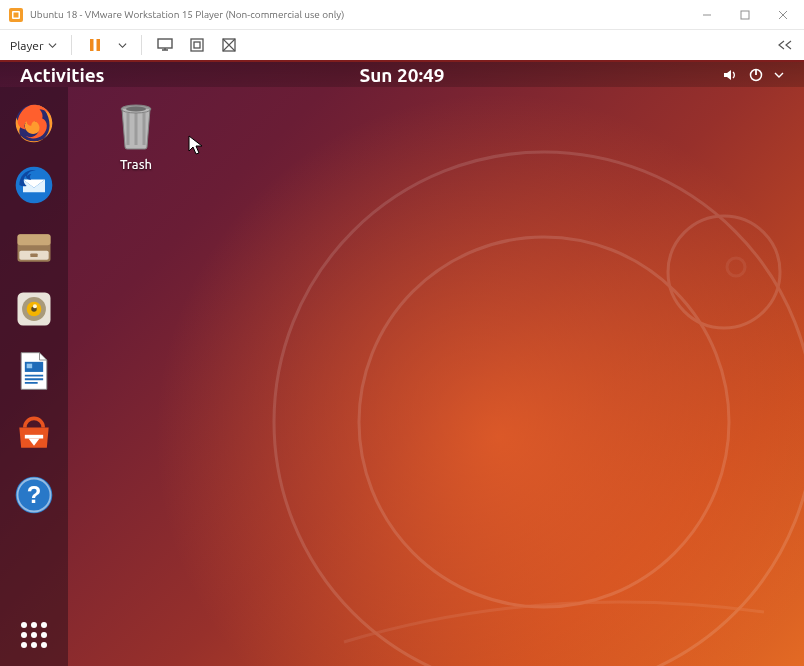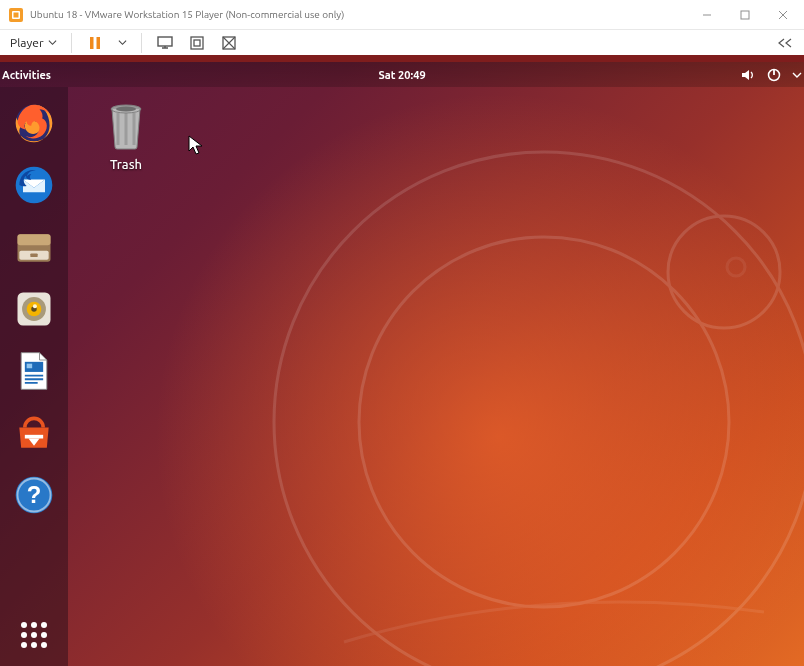--- a/index.html
+++ b/index.html
@@ -33,7 +33,7 @@
     display: flex;
     align-items: center;
     padding: 0 6px;
-    border-bottom: 7px solid #7f1d1d;
+    border-bottom: 2px solid #7f1d1d;
     font-size: 12px;
     color: #222;
     gap: 6px;

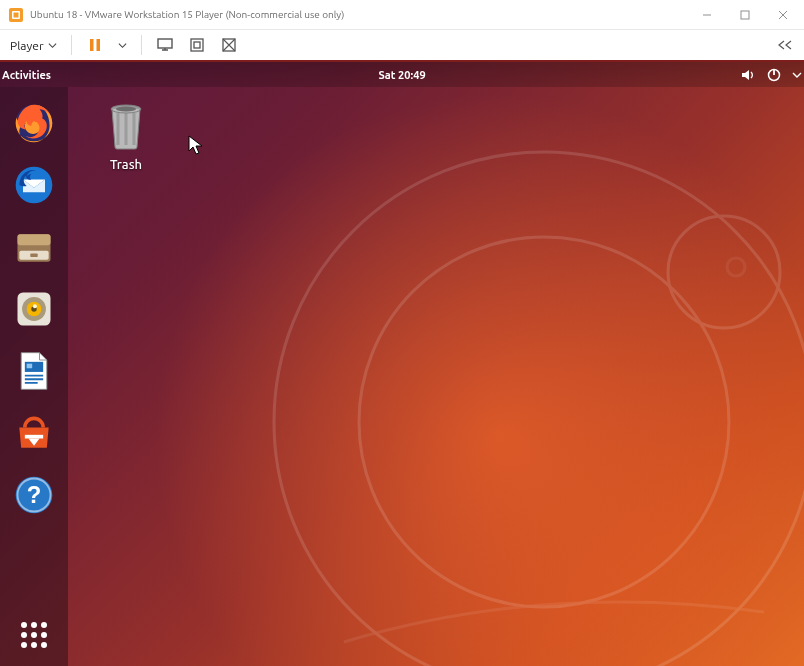--- a/index.html
+++ b/index.html
@@ -63,9 +63,9 @@
     color: #fff;
     background: linear-gradient(180deg, rgba(0,0,0,.28), rgba(0,0,0,.18));
     font-family: Ubuntu, "Segoe UI", sans-serif;
-    font-size: 11px;
+    font-size: 19px;
     font-weight: 600;
-    padding: 0 2px;
+    padding: 0 20px;
   }
   .gnome-bar .center { position:absolute; left:50%; transform:translateX(-50%); }
   .gnome-bar .right { margin-left:auto; display:flex; align-items:center; gap:10px; }

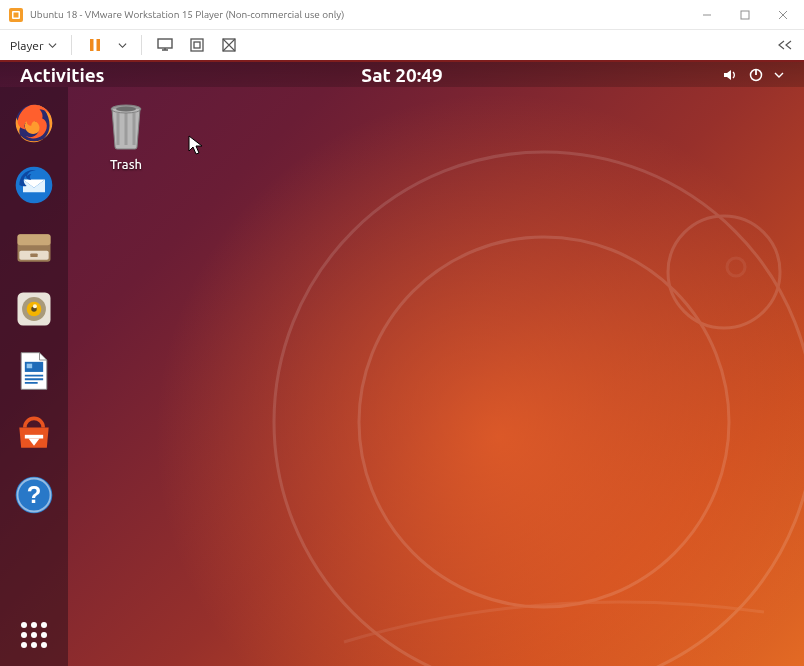--- a/index.html
+++ b/index.html
@@ -198,7 +198,7 @@
 
   <div class="gnome-bar">
     <span>Activities</span>
-    <span class="center">Sat 20:49</span>
+    <span class="center">Sun 20:49</span>
     <div class="right">
       <svg width="16" height="16" viewBox="0 0 16 16">
           <path d="M2 6v4h3l4 3V3L5 6H2z"></path>

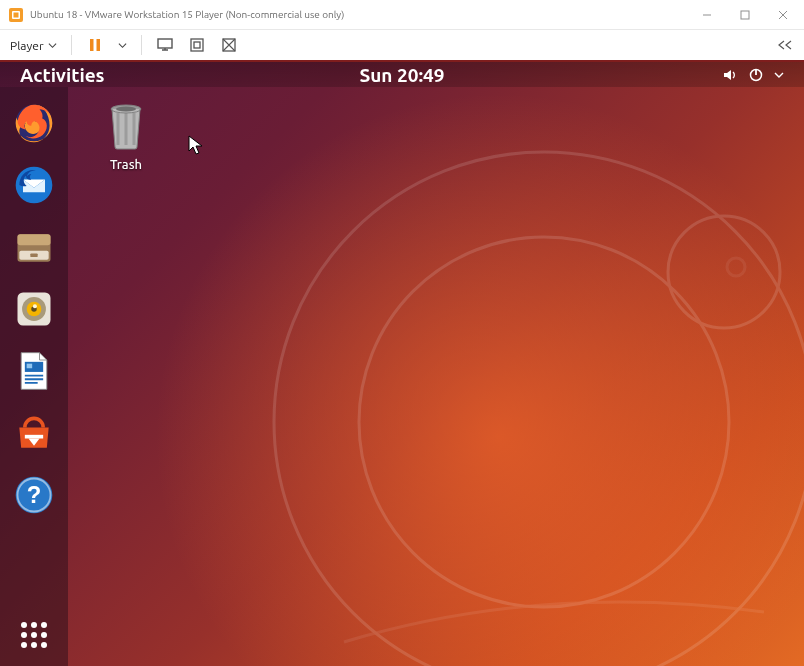--- a/index.html
+++ b/index.html
@@ -285,7 +285,7 @@
   </div>
 
   <div class="desktop">
-    <div class="desktop-icon" style="left:20px; top:14px;">
+    <div class="desktop-icon" style="left:30px; top:14px;">
       <svg width="48" height="52" viewBox="0 0 48 52">
         <ellipse cx="24" cy="8" rx="15" ry="4" fill="#9a9a9a"></ellipse>
         <path d="M10 8 l3 38 a2 2 0 002 2 h18 a2 2 0 002-2 l3-38 z" fill="#b9b9b9"></path>

